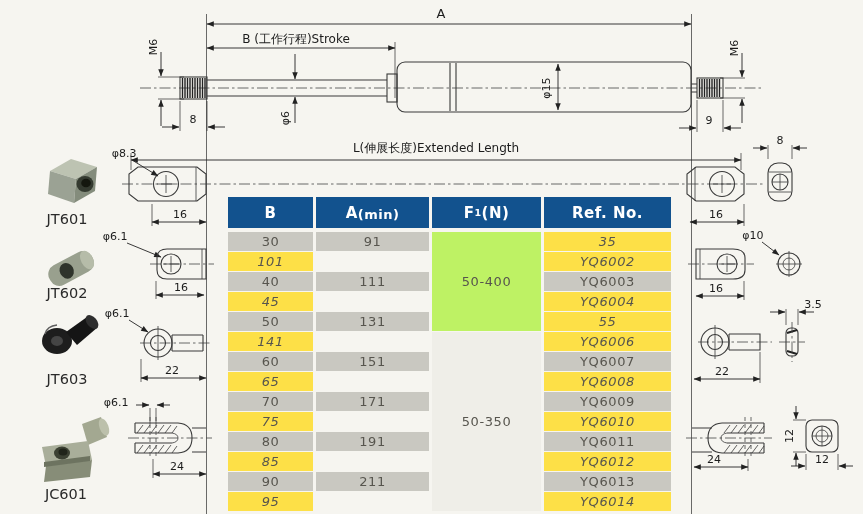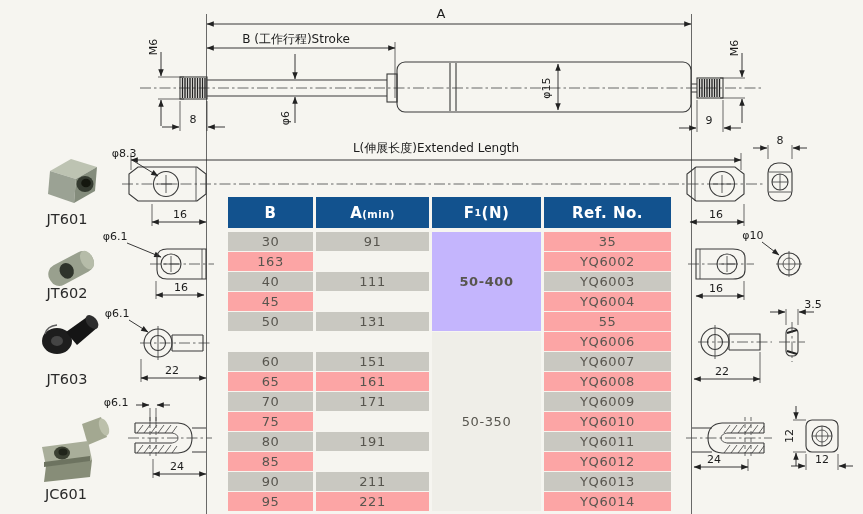--- a/index.html
+++ b/index.html
@@ -23,7 +23,7 @@
   #thead{display:grid;grid-template-columns:85px 113px 109px 127px;column-gap:3px;height:31px;}
   #thead .th{background:#12528e;color:#fff;display:flex;align-items:center;justify-content:center;
              font-weight:bold;font-size:15px;letter-spacing:0.5px;}
-  #thead .th .small{font-size:10px;font-weight:bold;margin-top:3px;}
+  #thead .th .small{font-size:13px;font-weight:bold;margin-top:3px;}
   #thead .th sub{font-size:9.5px;}
   #tbody{display:grid;grid-template-columns:85px 113px 109px 127px;grid-auto-rows:19px;
          gap:1px 3px;margin-top:4px;}

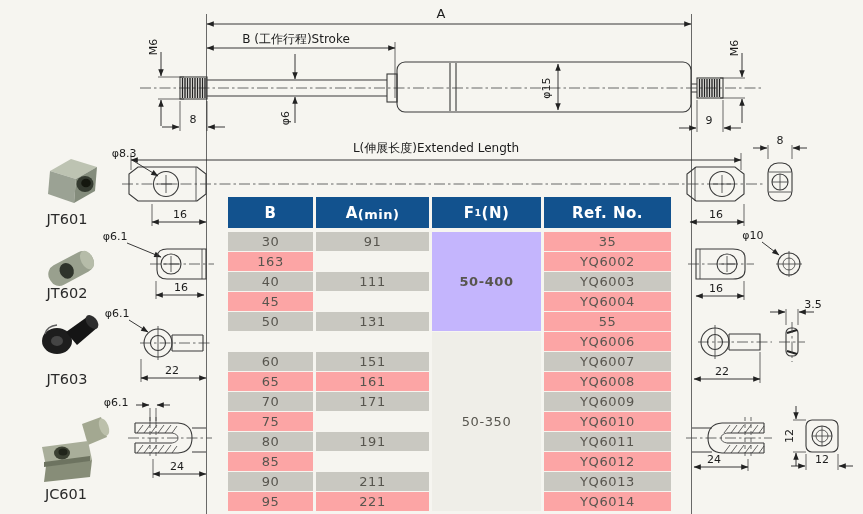--- a/index.html
+++ b/index.html
@@ -30,7 +30,7 @@
   .c{display:flex;align-items:center;justify-content:center;font-size:13px;color:#57554e;
      letter-spacing:0.6px;}
   .g{background:#c9c8c1;}
-  .w{background:#fca5a5;}
+  .w{background:#fde047;font-style:italic;}
   .cr{grid-column:4;}
   .f1a{grid-column:3;grid-row:1 / span 5;background:#c4b5fd;font-weight:bold;}
   .f1b{grid-column:3;grid-row:6 / span 9;background:#efeee8;}

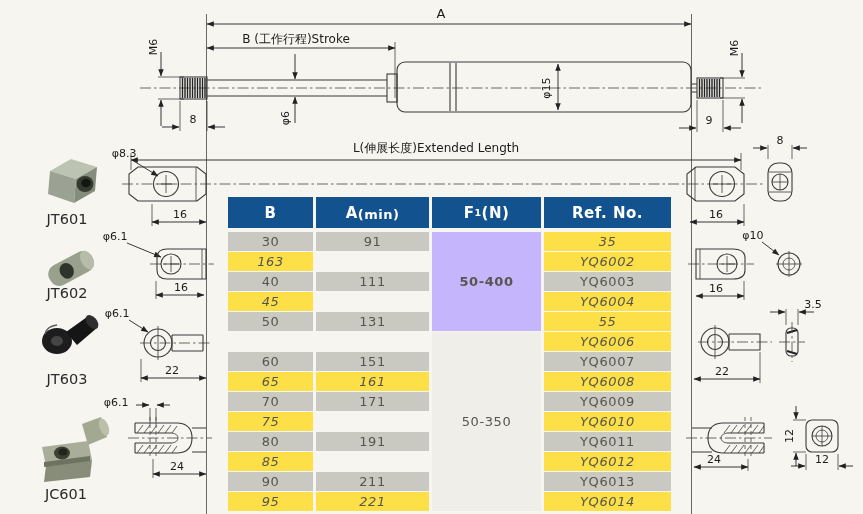--- a/index.html
+++ b/index.html
@@ -335,7 +335,7 @@
     <div class="c f1a">50-400</div>
 
     <div class="c w">35</div>
-    <div class="c w">163</div>
+    <div class="c w">101</div>
     <div class="c w cr">YQ6002</div>
 
     <div class="c g">40</div>

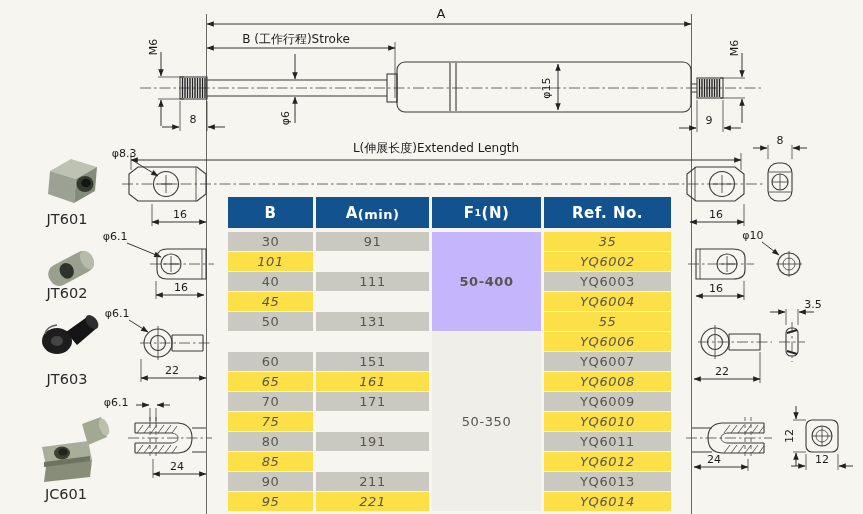--- a/index.html
+++ b/index.html
@@ -32,7 +32,7 @@
   .g{background:#c9c8c1;}
   .w{background:#fde047;font-style:italic;}
   .cr{grid-column:4;}
-  .f1a{grid-column:3;grid-row:1 / span 5;background:#c4b5fd;font-weight:bold;}
+  .f1a{grid-column:3;grid-row:1 / span 5;background:#bef264;}
   .f1b{grid-column:3;grid-row:6 / span 9;background:#efeee8;}
 </style>
 </head>

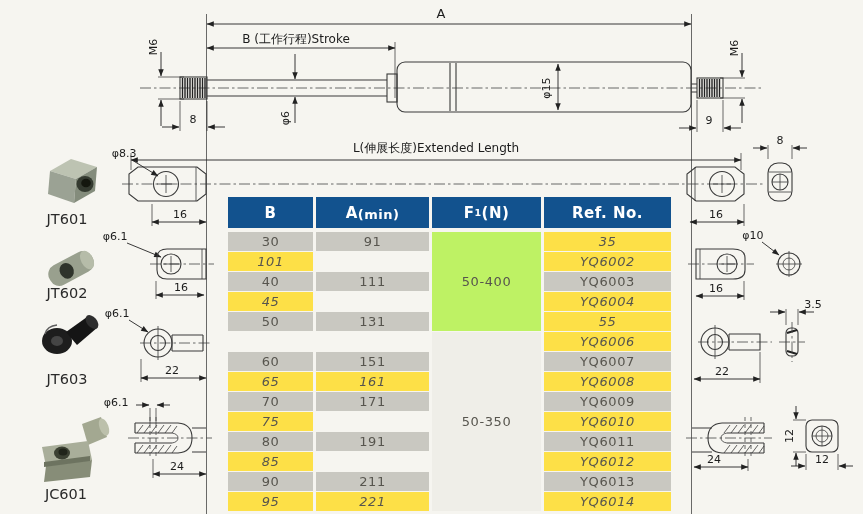--- a/index.html
+++ b/index.html
@@ -349,6 +349,7 @@
     <div class="c g">131</div>
 
     <div class="c w">55</div>
+    <div class="c w">141</div>
     <div class="c f1b">50-350</div>
     <div class="c w cr">YQ6006</div>
 

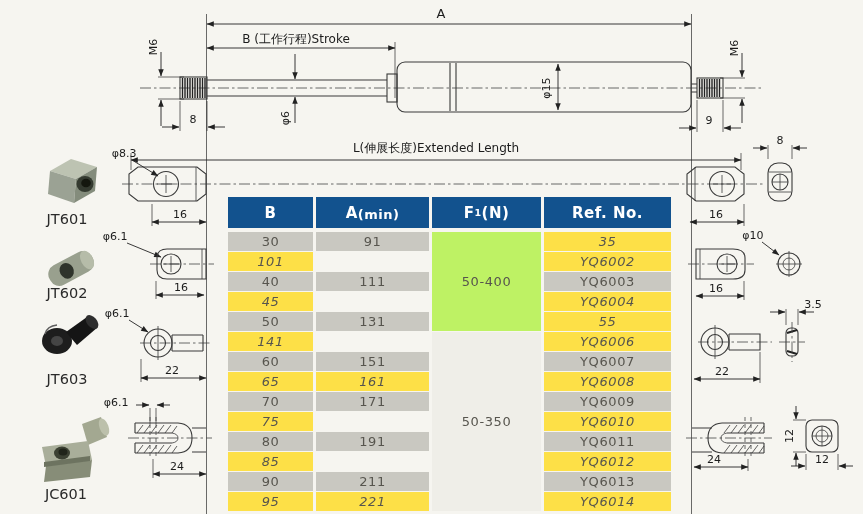--- a/index.html
+++ b/index.html
@@ -358,7 +358,6 @@
     <div class="c g cr">YQ6007</div>
 
     <div class="c w">65</div>
-    <div class="c w">161</div>
     <div class="c w cr">YQ6008</div>
 
     <div class="c g">70</div>

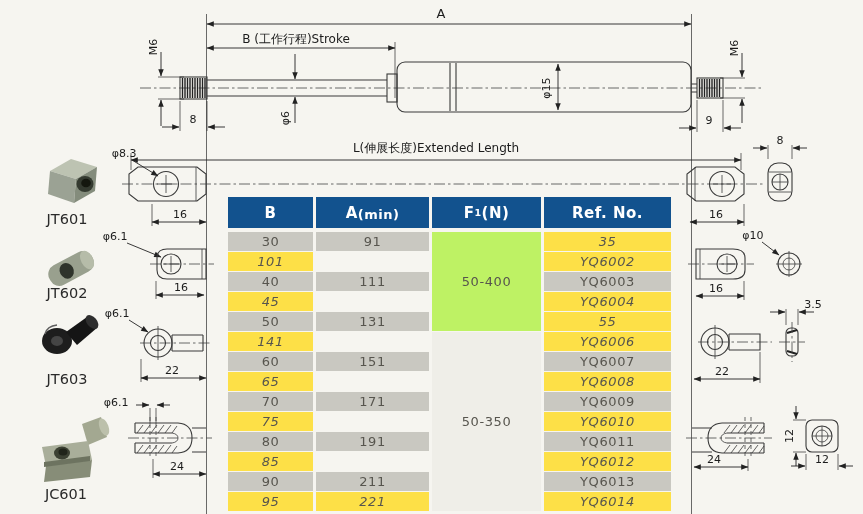--- a/index.html
+++ b/index.html
@@ -379,7 +379,6 @@
     <div class="c g cr">YQ6013</div>
 
     <div class="c w">95</div>
-    <div class="c w">221</div>
     <div class="c w cr">YQ6014</div>
   </div>
 </div>

